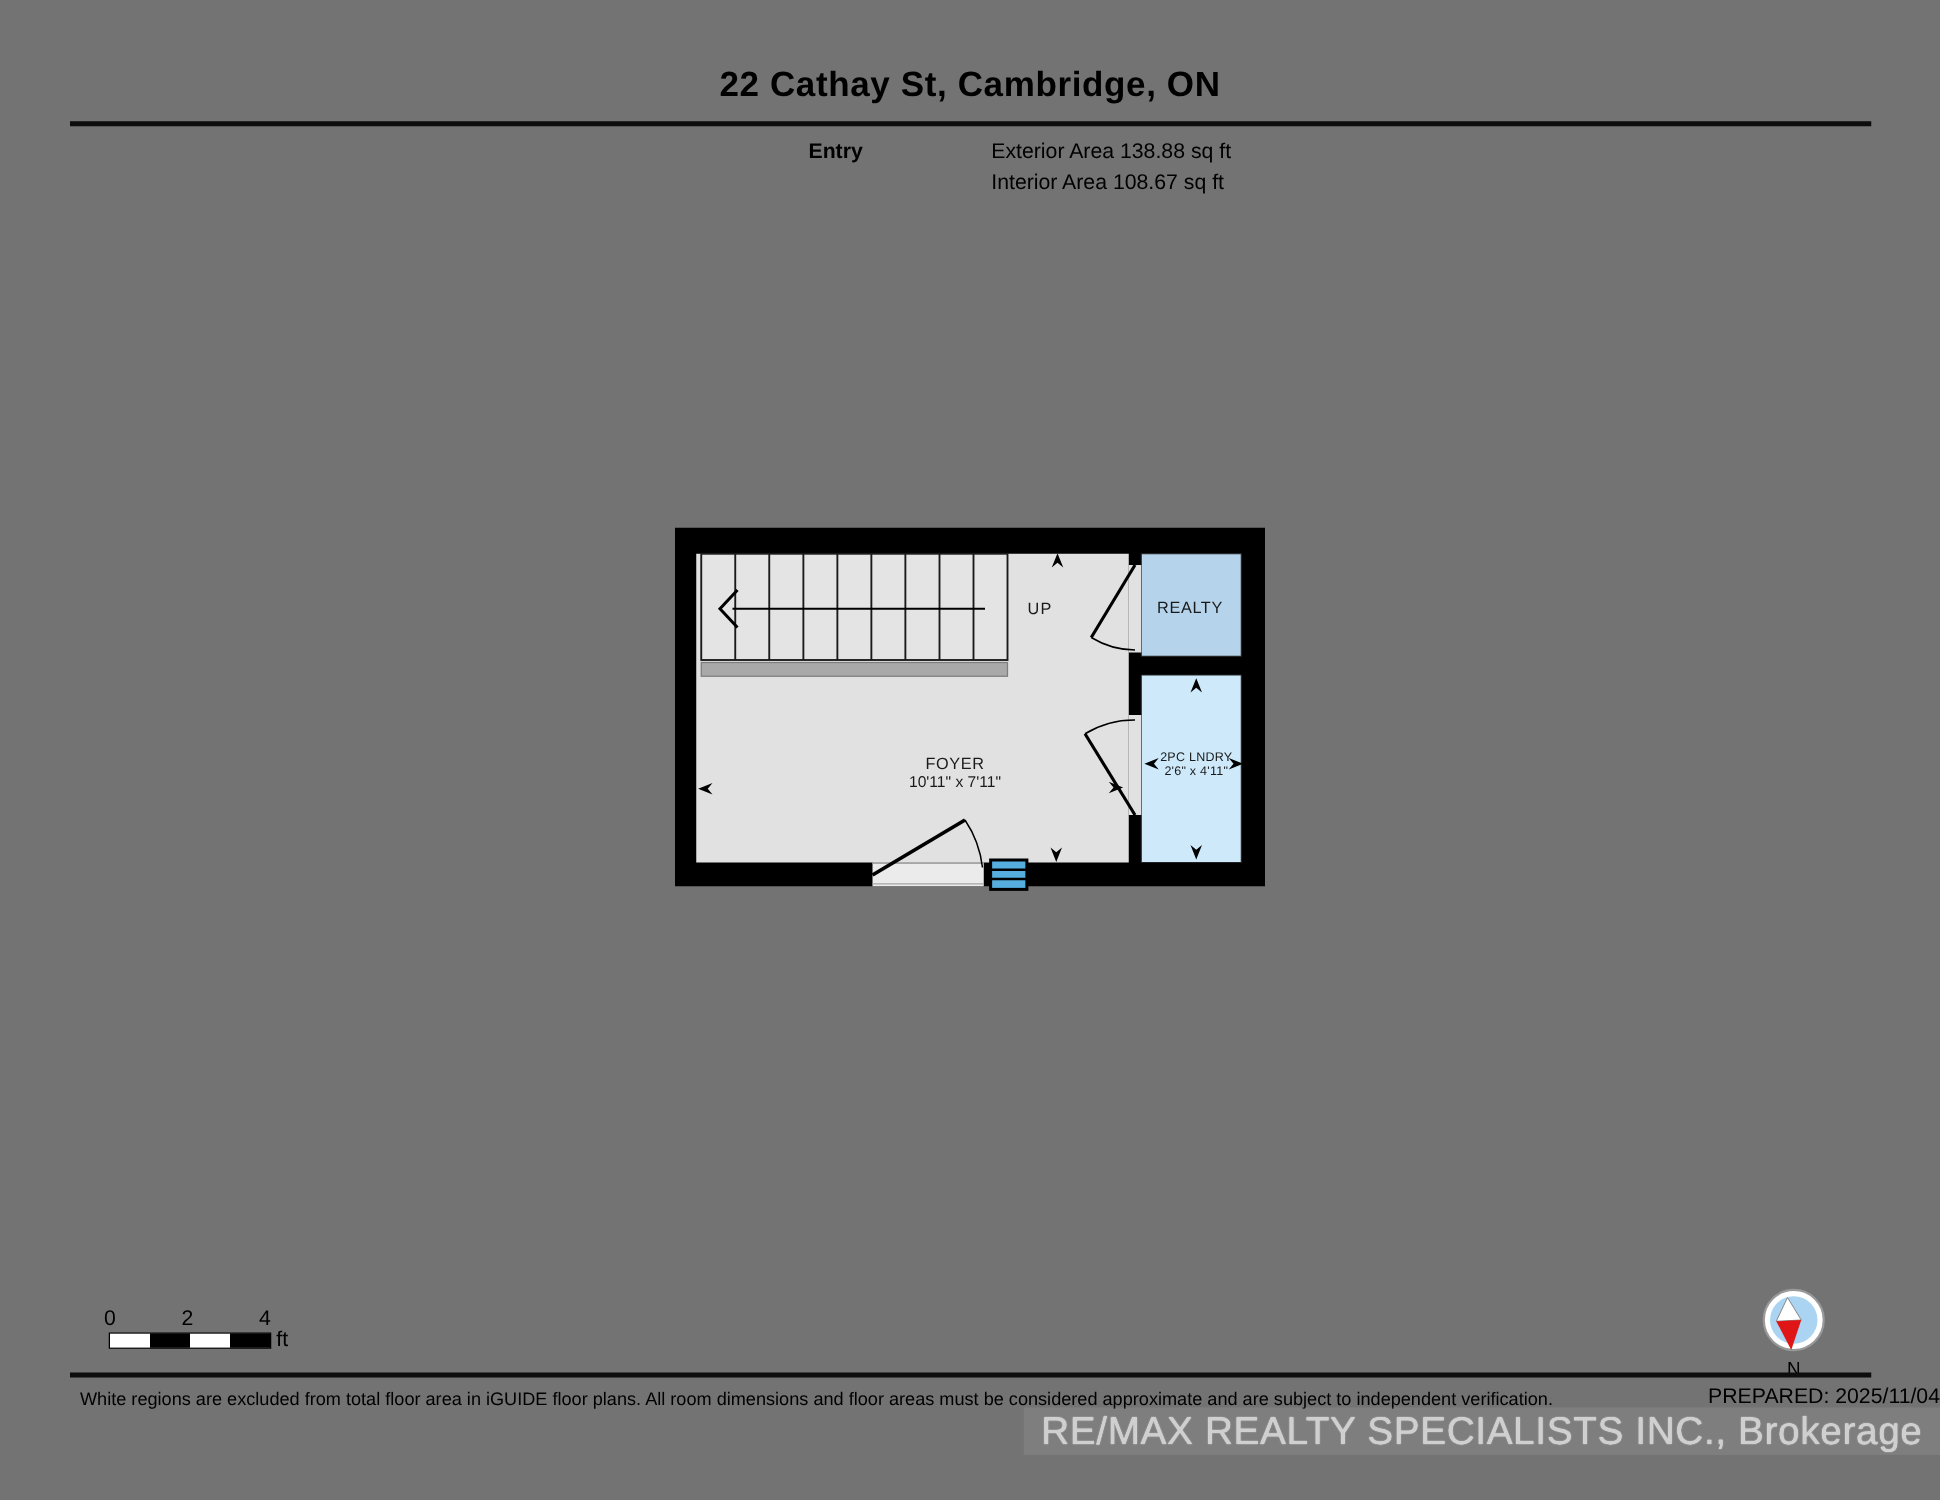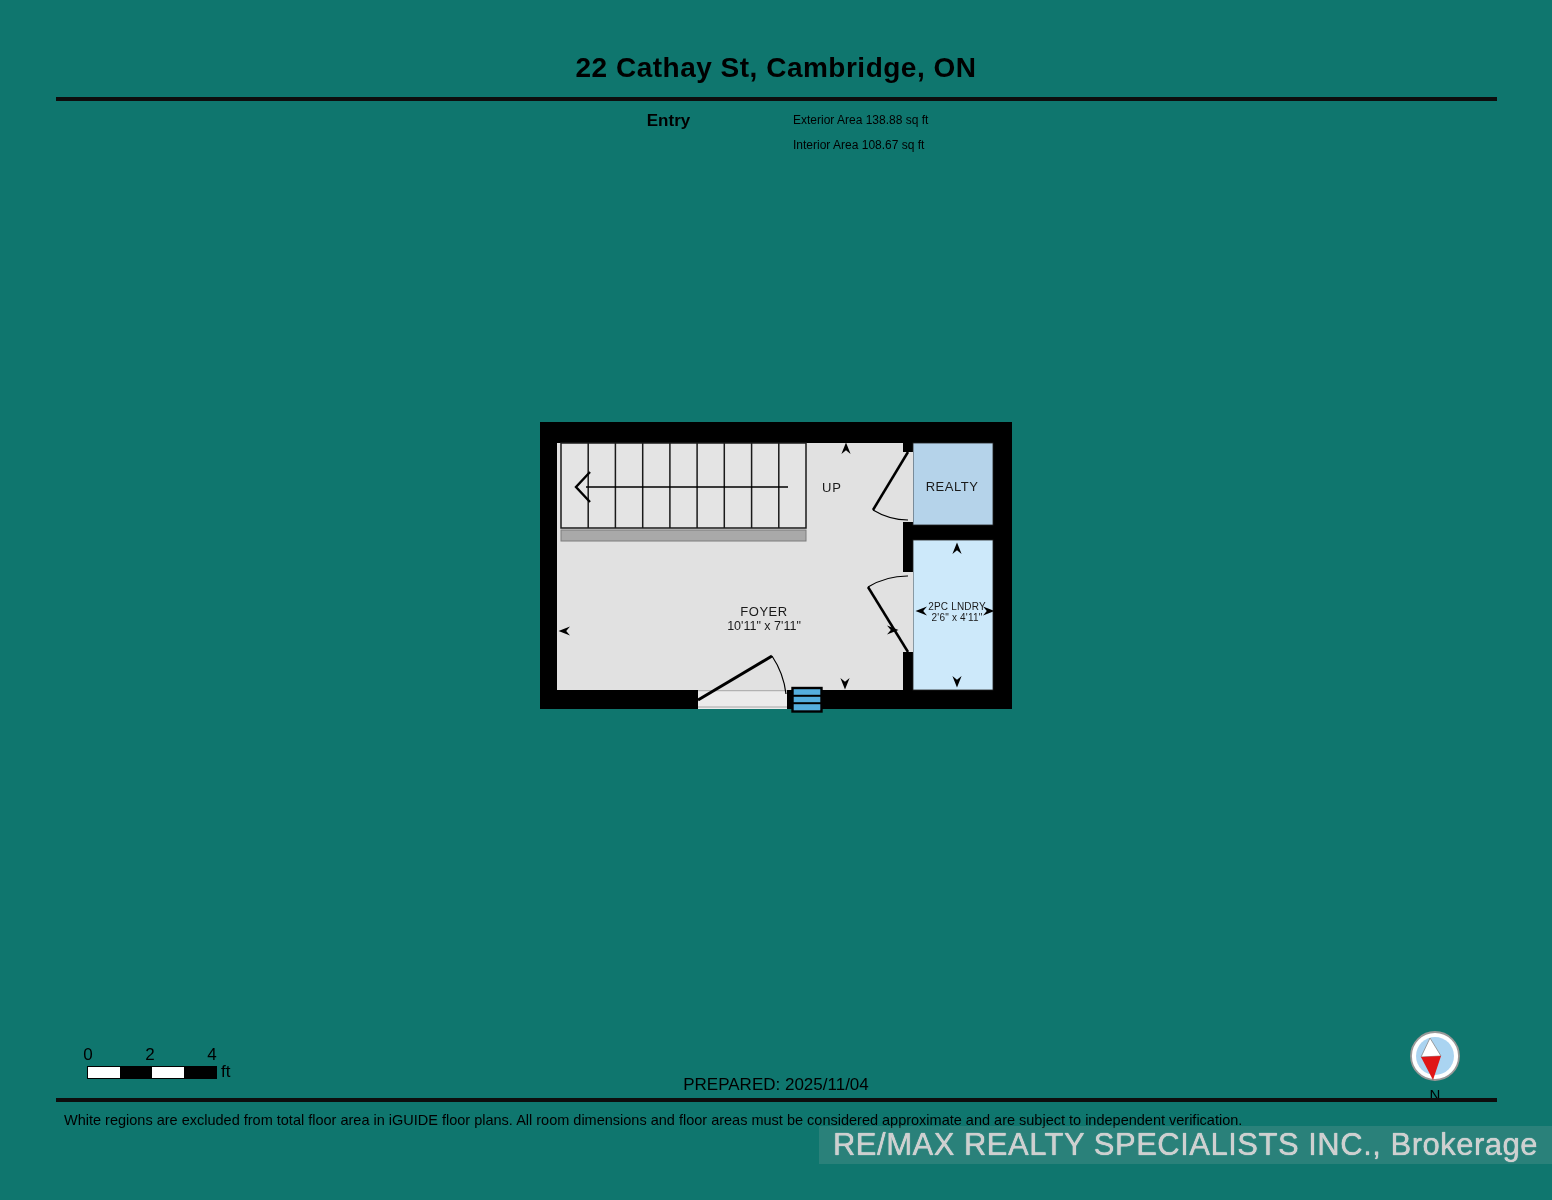--- a/index.html
+++ b/index.html
@@ -3,7 +3,7 @@
 <meta charset="utf-8">
 <style>
   html,body{margin:0;padding:0;background:#fff;}
-  #page{position:relative;width:1552px;height:1200px;background:#0f766e;overflow:hidden;
+  #page{position:relative;width:1552px;height:1200px;background:#737373;overflow:hidden;
         font-family:"Liberation Sans","DejaVu Sans",sans-serif;color:#000;}
 
   .abs{position:absolute;}

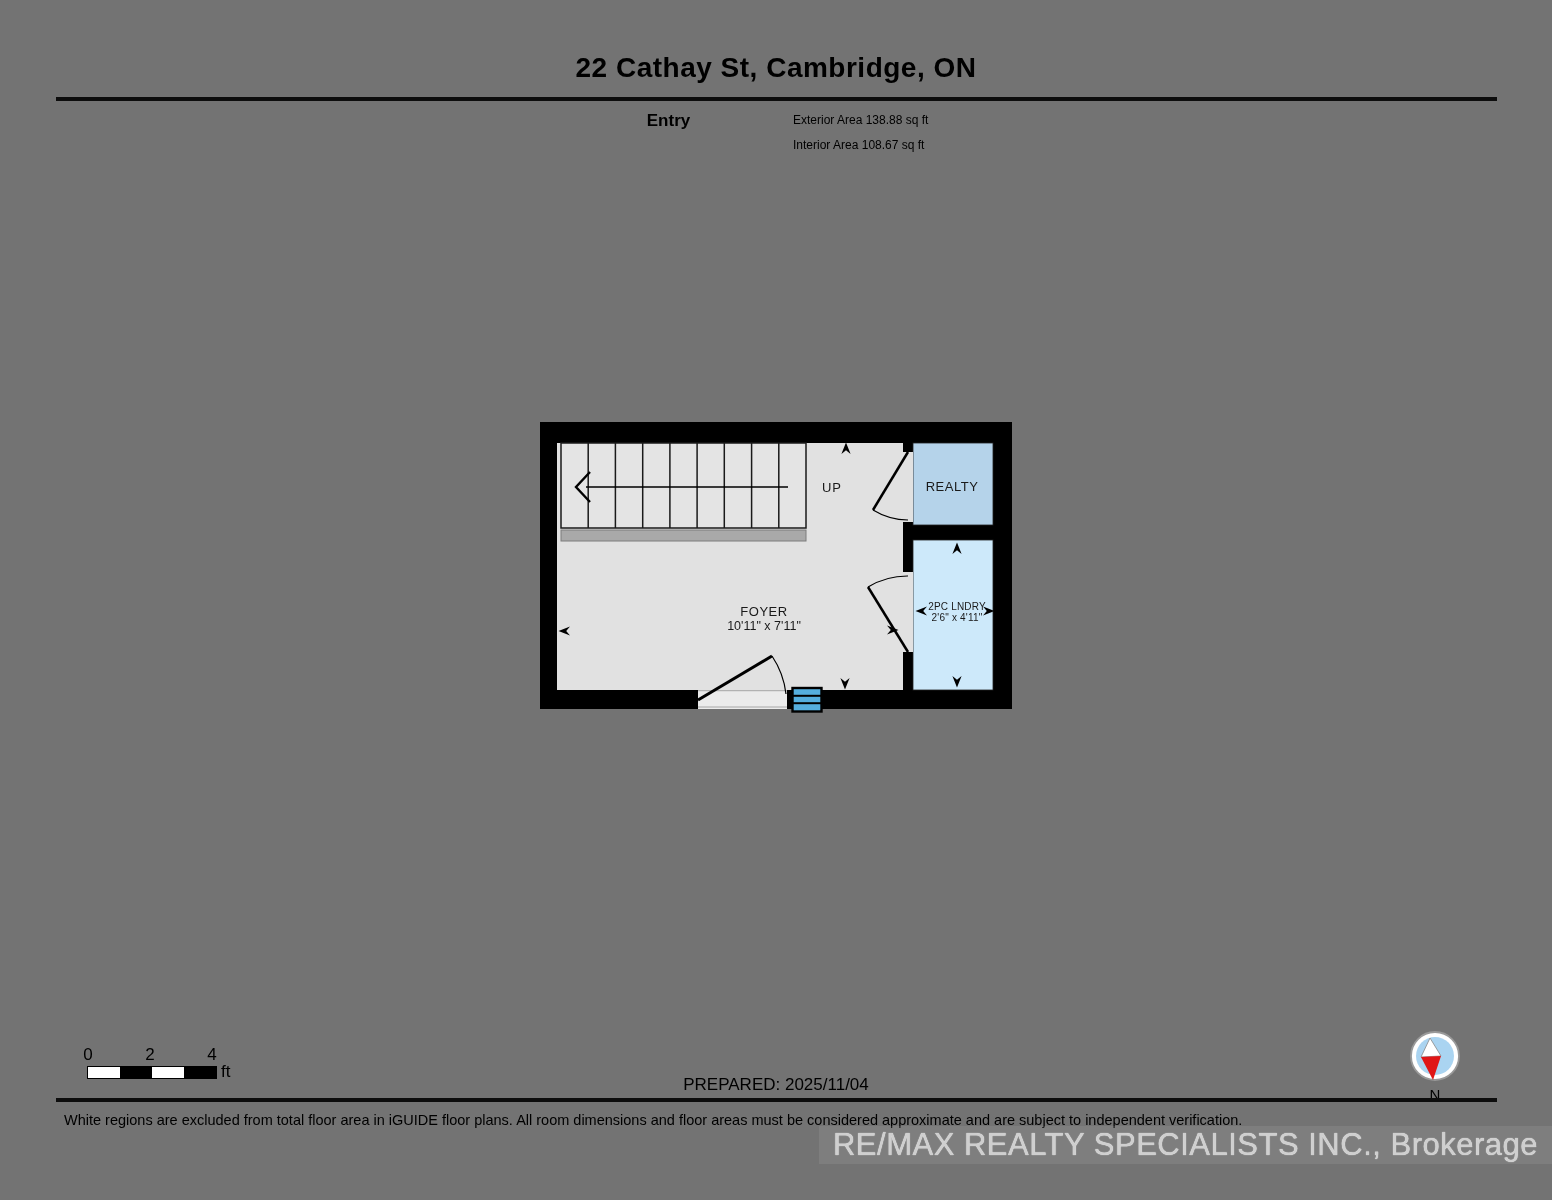--- a/index.html
+++ b/index.html
@@ -14,7 +14,7 @@
   #rule-top{top:97px;height:4px;}
   #rule-bottom{top:1098px;height:4px;}
   #floor-label{top:108px;left:560px;width:217px;text-align:center;font-size:17px;font-weight:bold;line-height:25px;}
-  #area-block{top:108px;left:793px;font-size:12px;line-height:25px;}
+  #area-block{top:108px;left:793px;font-size:17px;line-height:25px;}
 
   
   #plan{top:422px;left:540px;width:528px;height:292px;}

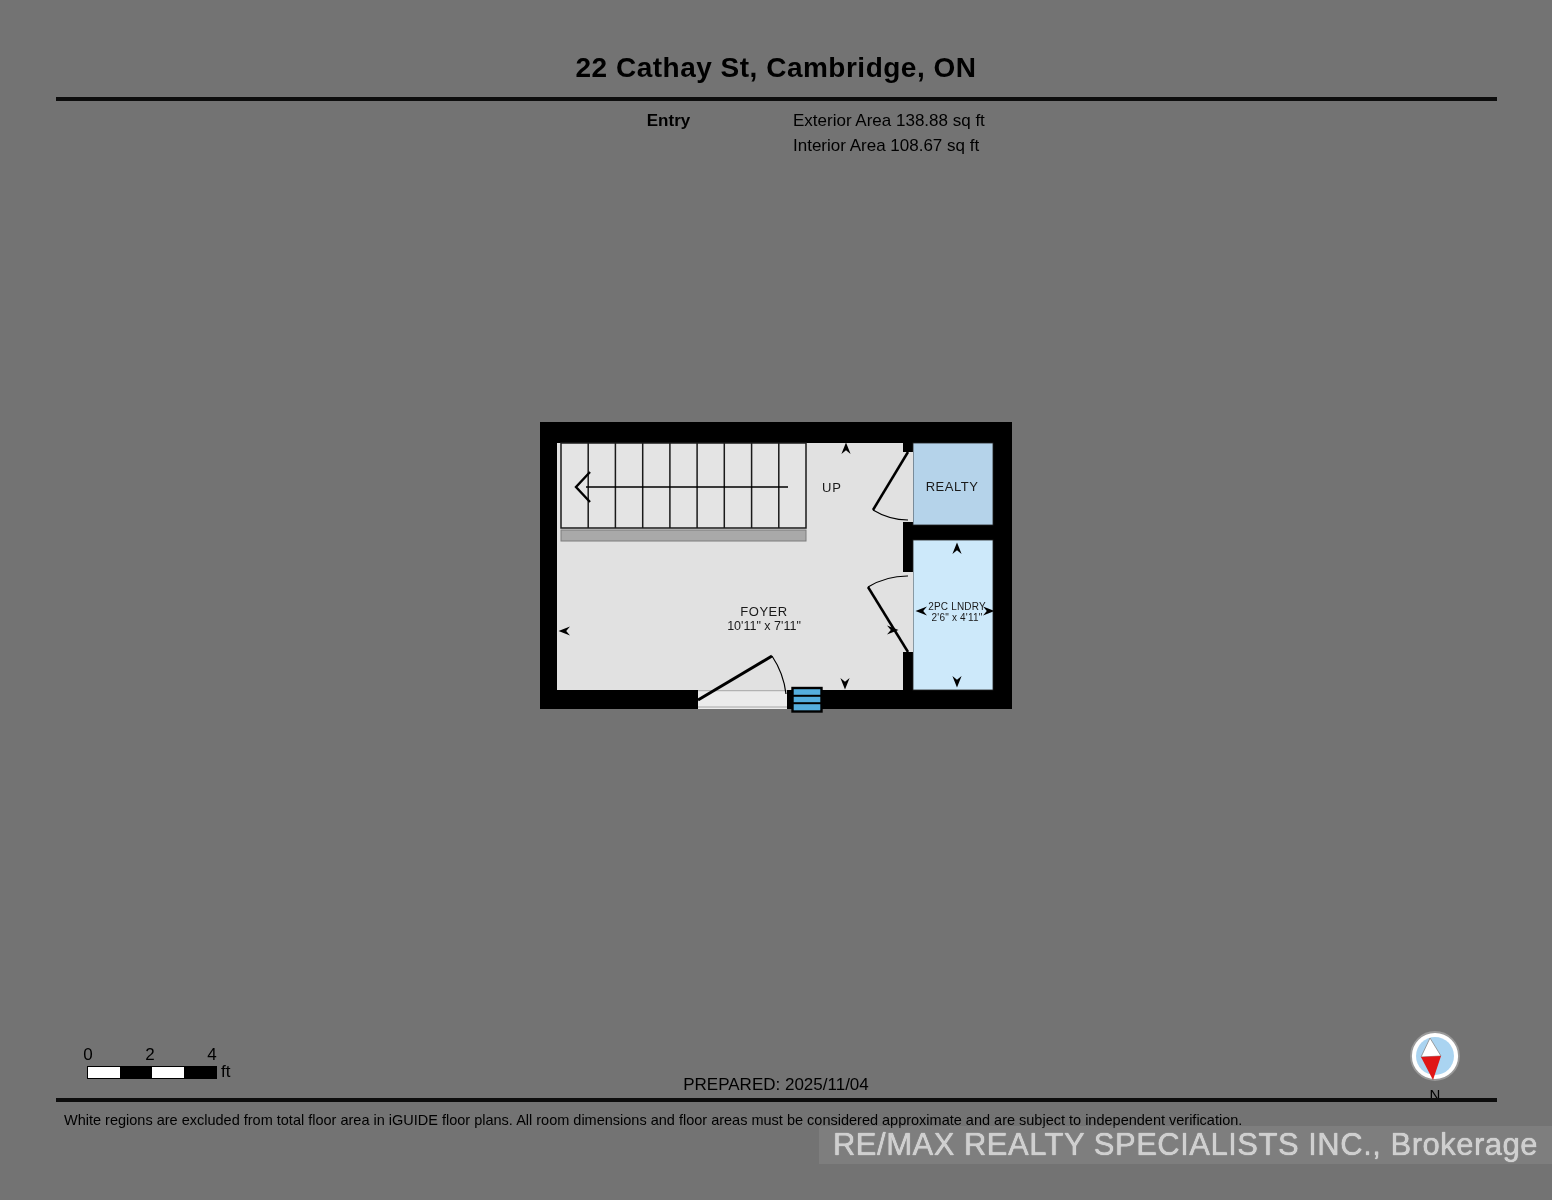--- a/index.html
+++ b/index.html
@@ -42,7 +42,7 @@
   #scale-bar{top:1066px;left:87px;width:128px;height:11px;border:1.6px solid #000;display:flex;}
   #scale-bar span{flex:1 1 0;}
   #scale-unit{top:1062px;left:221px;font-size:17px;}
-  #prepared{top:1075px;left:0;width:100%;text-align:center;font-size:17px;}
+  #prepared{top:1107px;left:0;width:100%;text-align:right;font-size:17px;}
   #compass{top:1028px;left:1407px;width:56px;text-align:center;}
   #compass-label{font-size:15px;margin-top:-2px;}
   #disclaimer{top:1112px;left:64px;font-size:14.5px;}

